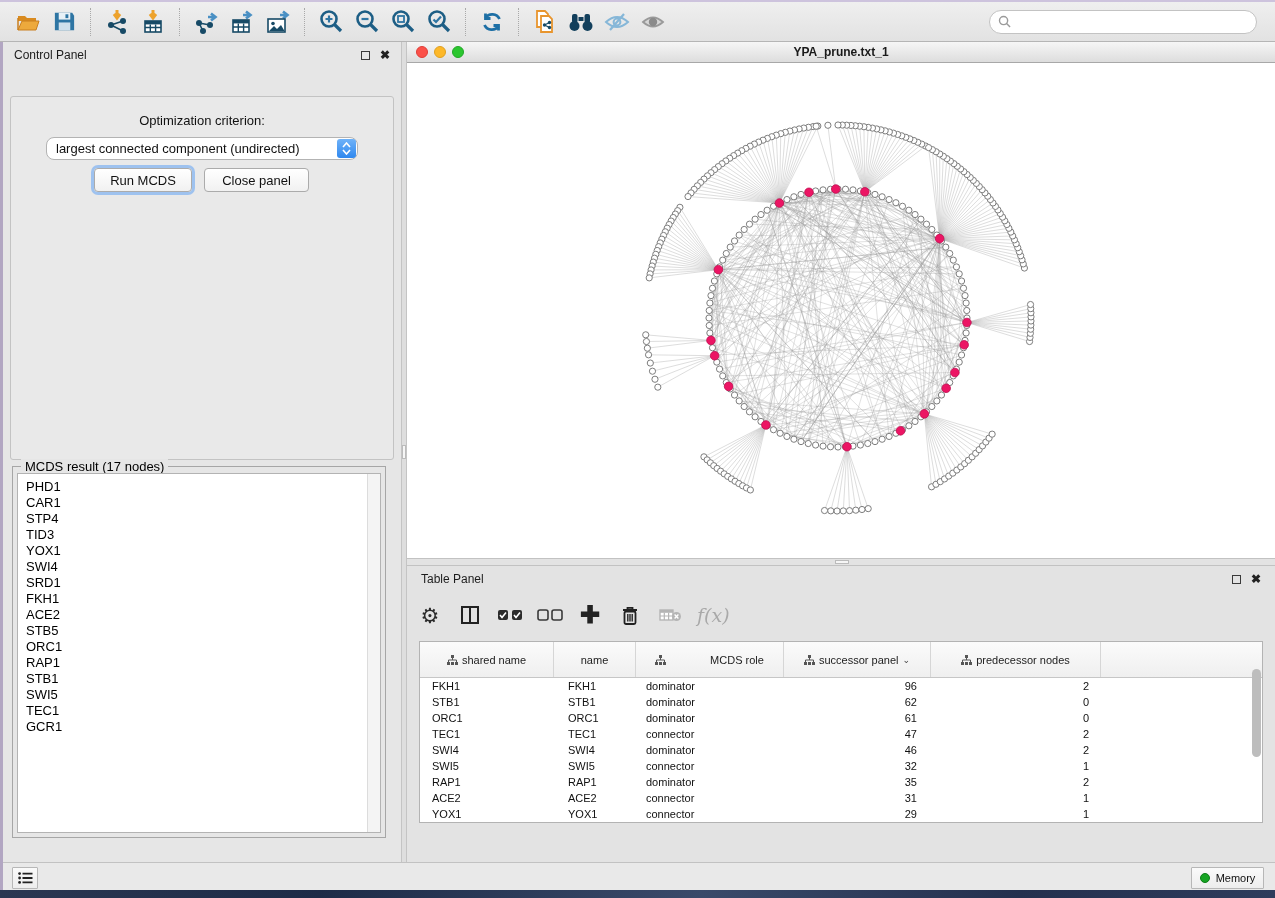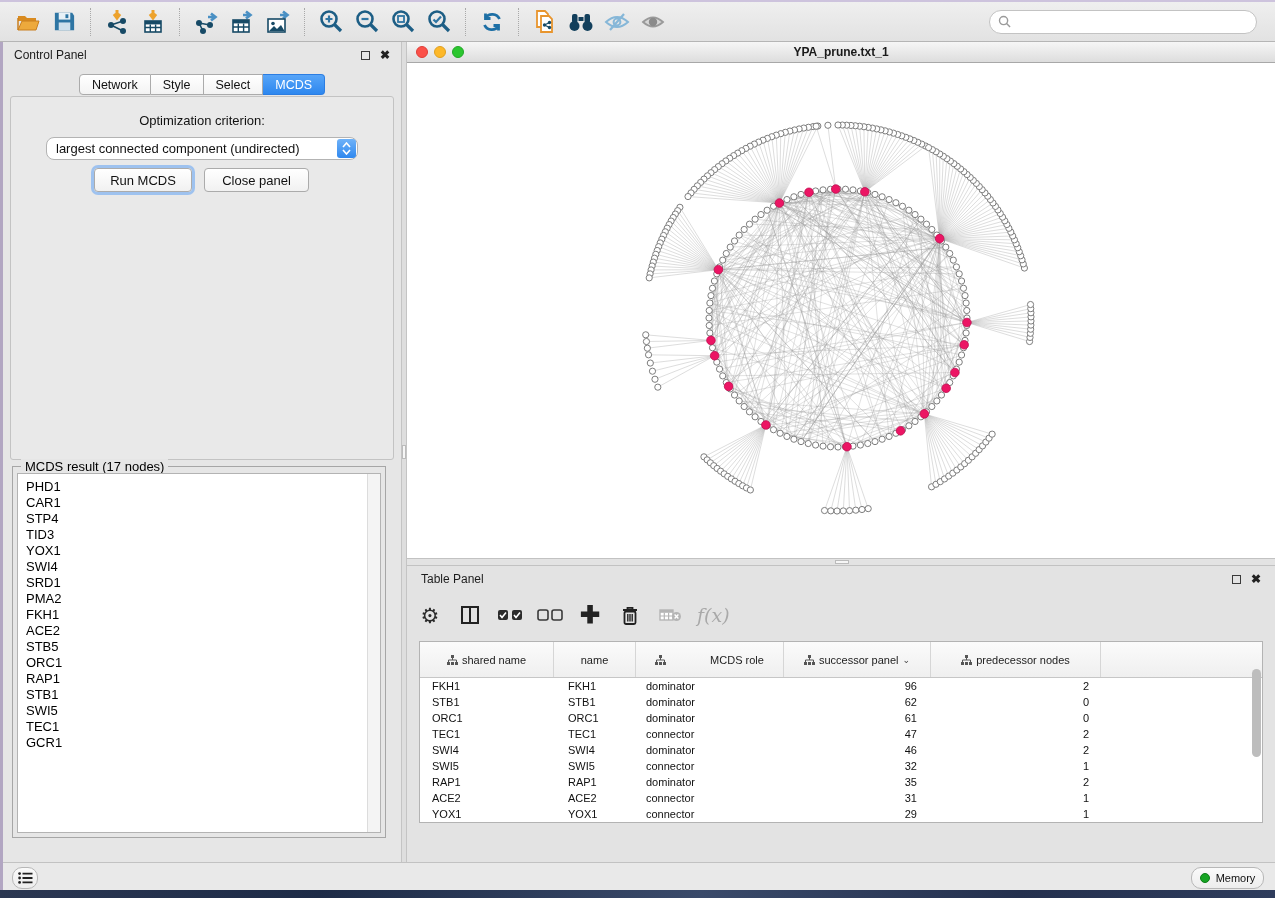--- a/index.html
+++ b/index.html
@@ -236,14 +236,6 @@
         <span class="float-box"></span>
         <span class="close-x">✖</span>
       </span>
-    </div>
-    <div class="tabs-row">
-      <div class="seg" id="cp-tabs">
-          <button class="tab">Network</button>
-          <button class="tab">Style</button>
-          <button class="tab">Select</button>
-          <button class="tab active">MCDS</button>
-        </div>
     </div>
 
     <div class="mcds-box">

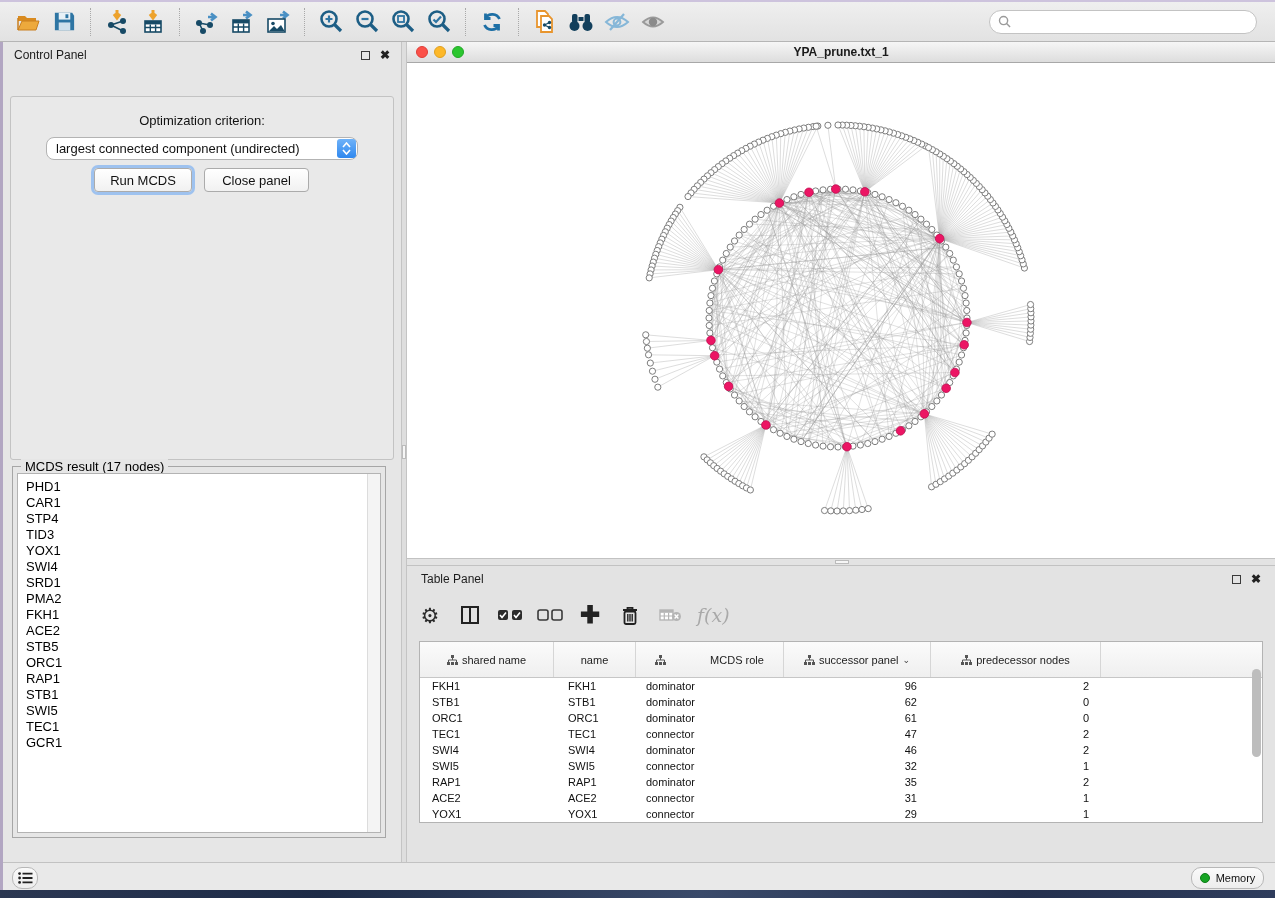--- a/index.html
+++ b/index.html
@@ -266,7 +266,6 @@
           <div class="mcds-item">YOX1</div>
           <div class="mcds-item">SWI4</div>
           <div class="mcds-item">SRD1</div>
-          <div class="mcds-item">PMA2</div>
           <div class="mcds-item">FKH1</div>
           <div class="mcds-item">ACE2</div>
           <div class="mcds-item">STB5</div>

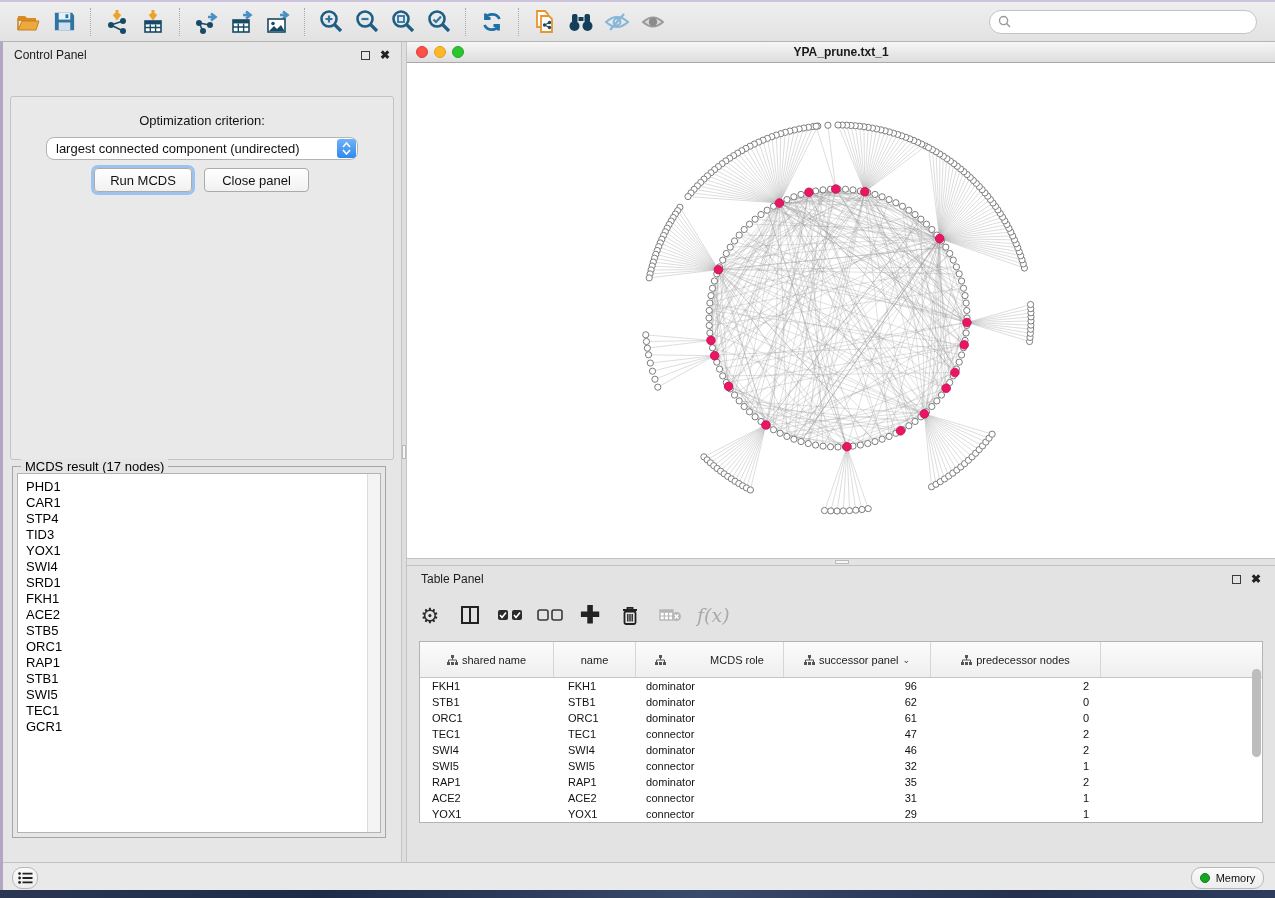--- a/index.html
+++ b/index.html
@@ -19,7 +19,7 @@
   .left-strip{left:0;top:42px;width:3px;height:848px;background:#b2a6c2}
   .desktop-strip{left:0;top:890px;width:1275px;height:8px;background:linear-gradient(90deg,#2b3752,#1d2b47 25%,#3a4a6a 55%,#24304e 80%,#2e3c5c)}
   .status-bar{left:0;top:862px;width:1275px;height:28px;background:#e9e9e9;border-top:1px solid #c2c2c2}
-  .status-btn{position:absolute;border:1px solid #b7b7b7;background:linear-gradient(#fafafa,#ededed);border-radius:10px;display:flex;align-items:center;justify-content:center}
+  .status-btn{position:absolute;border:1px solid #b7b7b7;background:linear-gradient(#fafafa,#ededed);border-radius:1px;display:flex;align-items:center;justify-content:center}
 
   
   .control-panel{left:3px;top:42px;width:398px;height:820px;background:#e6e6e6}

